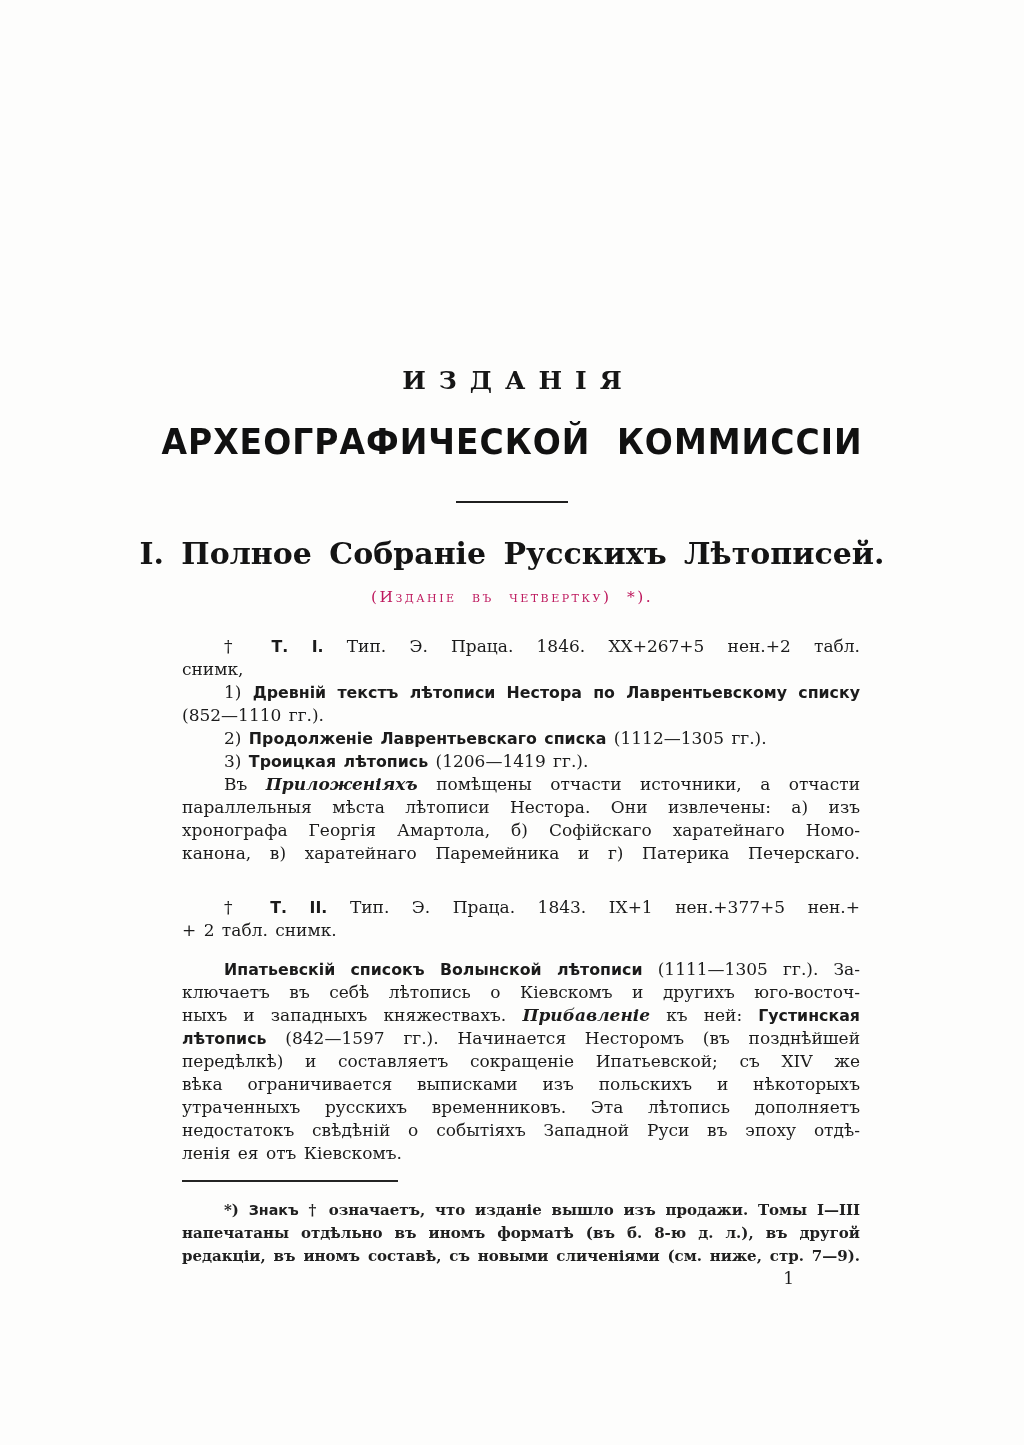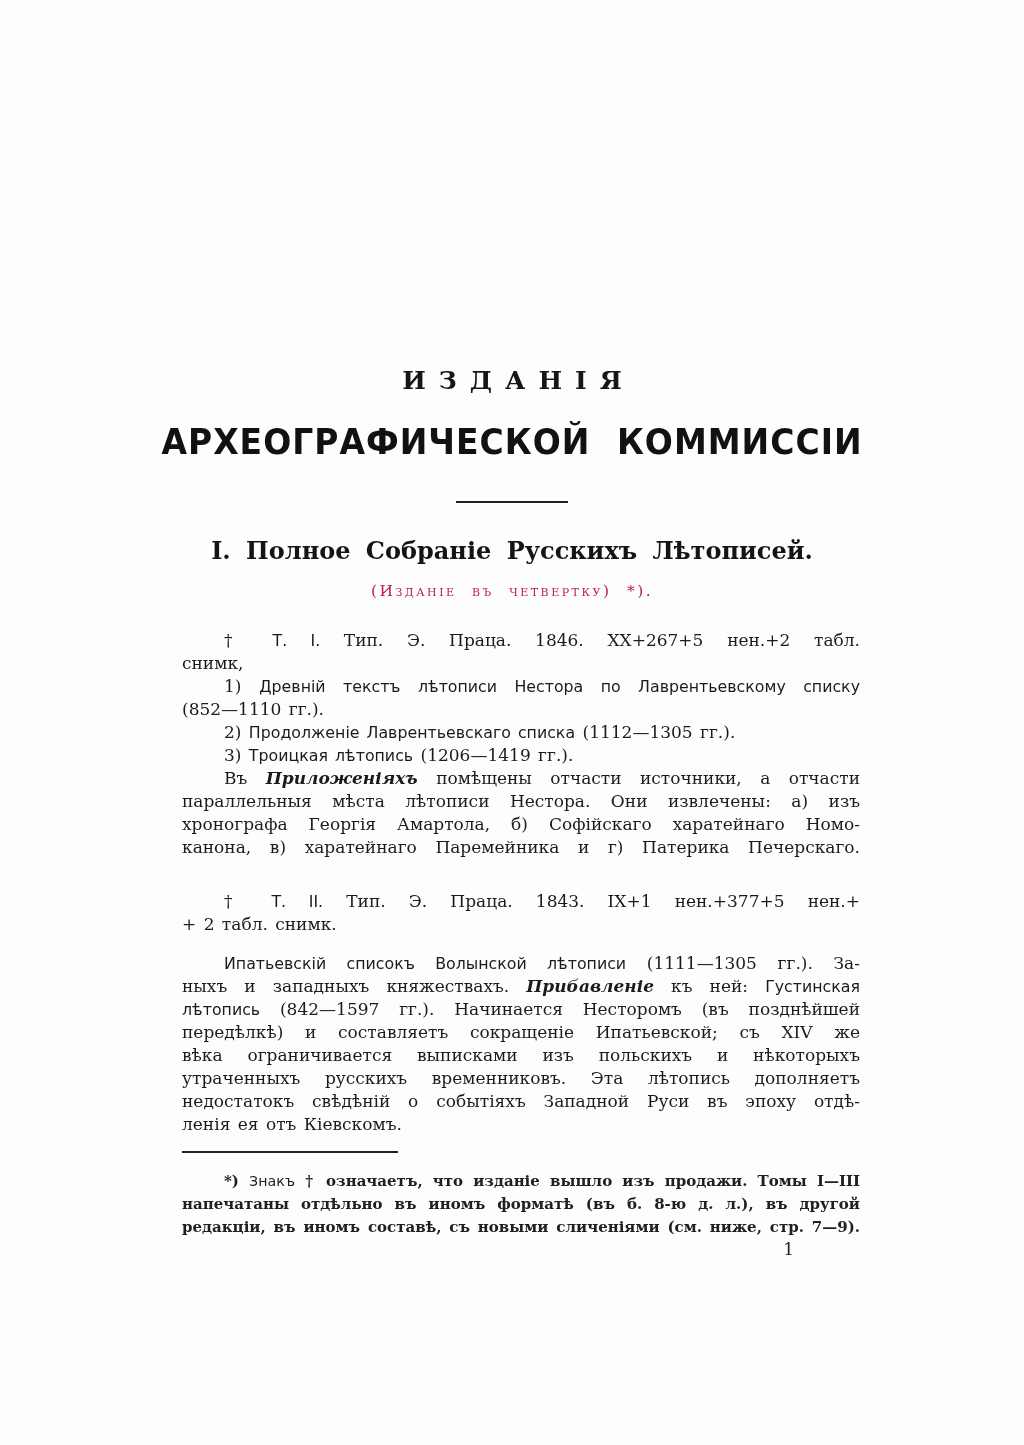--- a/index.html
+++ b/index.html
@@ -37,7 +37,7 @@
   .section-heading {
     margin-top:33px; text-align:center;
     font-family:"DejaVu Serif", serif;
-    font-size:24px; font-weight:bold;
+    font-size:30px; font-weight:bold;
     word-spacing:7px; color:#141414;
   }
   .section-subheading {

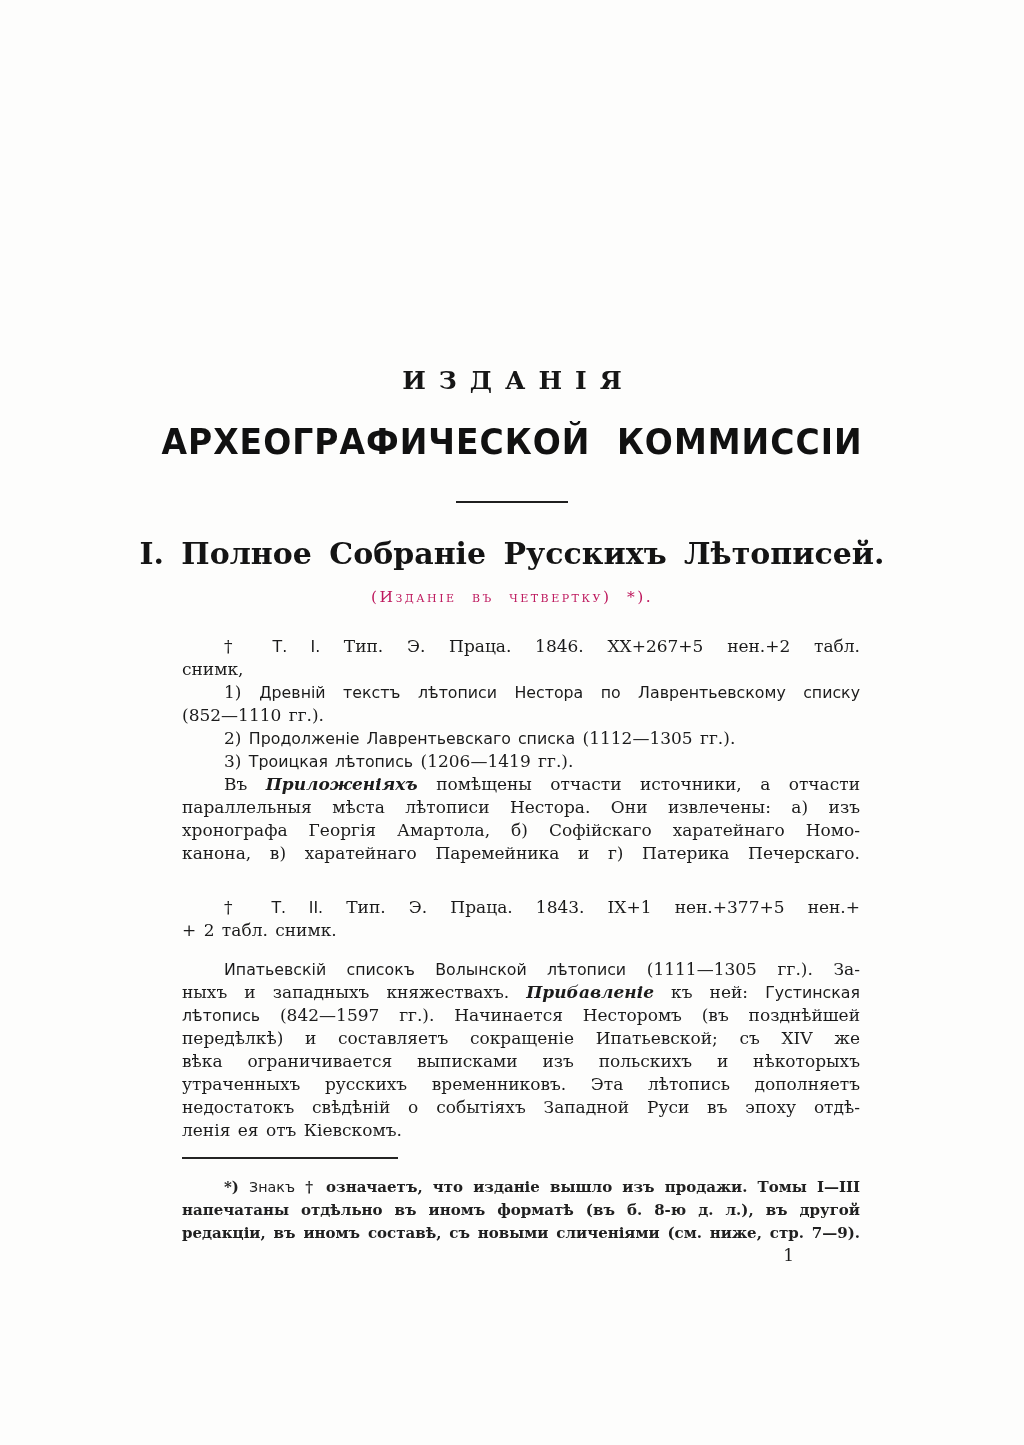--- a/index.html
+++ b/index.html
@@ -59,7 +59,7 @@
   .line.indent { text-indent:42px; }
 
   .seg-r  { }
-  .seg-b  { font-family:"DejaVu Sans", sans-serif; font-weight:normal; font-size:0.93em; }
+  .seg-b  { font-family:"DejaVu Sans", sans-serif; font-weight:bold; font-size:0.93em; }
   .seg-bi { font-weight:bold; font-style:italic; }
 
   [data-block="vol1"]     { margin-top:29px; }

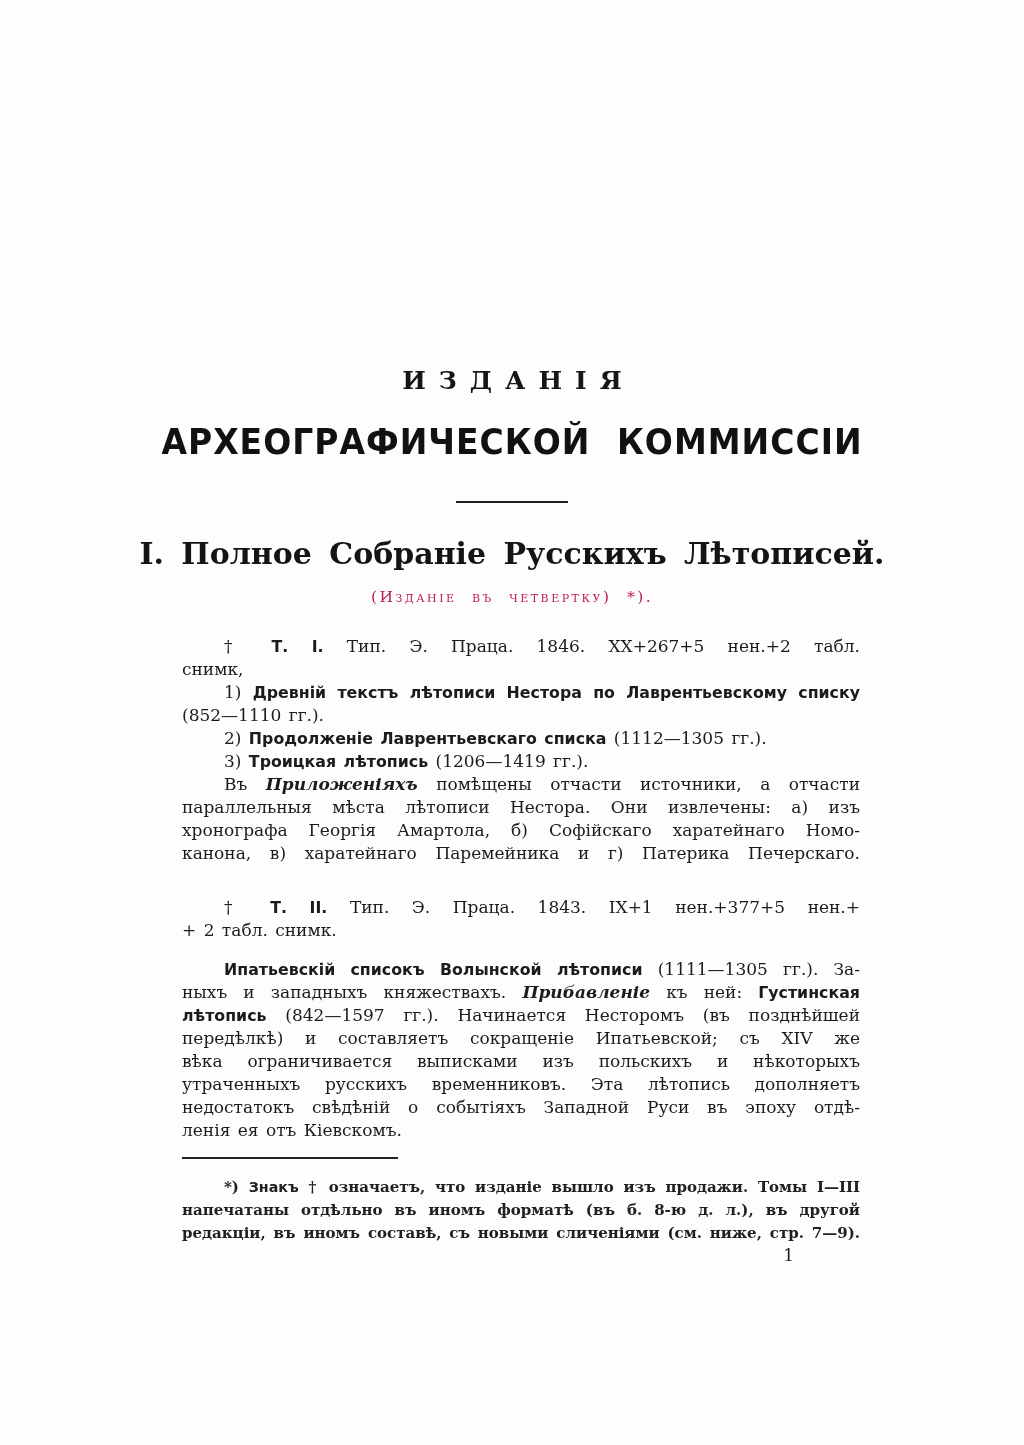--- a/index.html
+++ b/index.html
@@ -127,6 +127,7 @@
       </div>
       <div class="para" data-block="ipatiev">
         <div class="line indent"><span class="seg-b">Ипатьевскій списокъ Волынской лѣтописи</span><span class="seg-r"> (1111—1305 гг.). За-</span></div>
+        <div class="line"><span class="seg-r">ключаетъ въ себѣ лѣтопись о Кіевскомъ и другихъ юго-восточ-</span></div>
         <div class="line"><span class="seg-r">ныхъ и западныхъ княжествахъ. </span><span class="seg-bi">Прибавленіе</span><span class="seg-r"> къ ней: </span><span class="seg-b">Густинская</span></div>
         <div class="line"><span class="seg-b">лѣтопись</span><span class="seg-r"> (842—1597 гг.). Начинается Несторомъ (въ позднѣйшей</span></div>
         <div class="line"><span class="seg-r">передѣлкѣ) и составляетъ сокращеніе Ипатьевской; съ XIV же</span></div>

